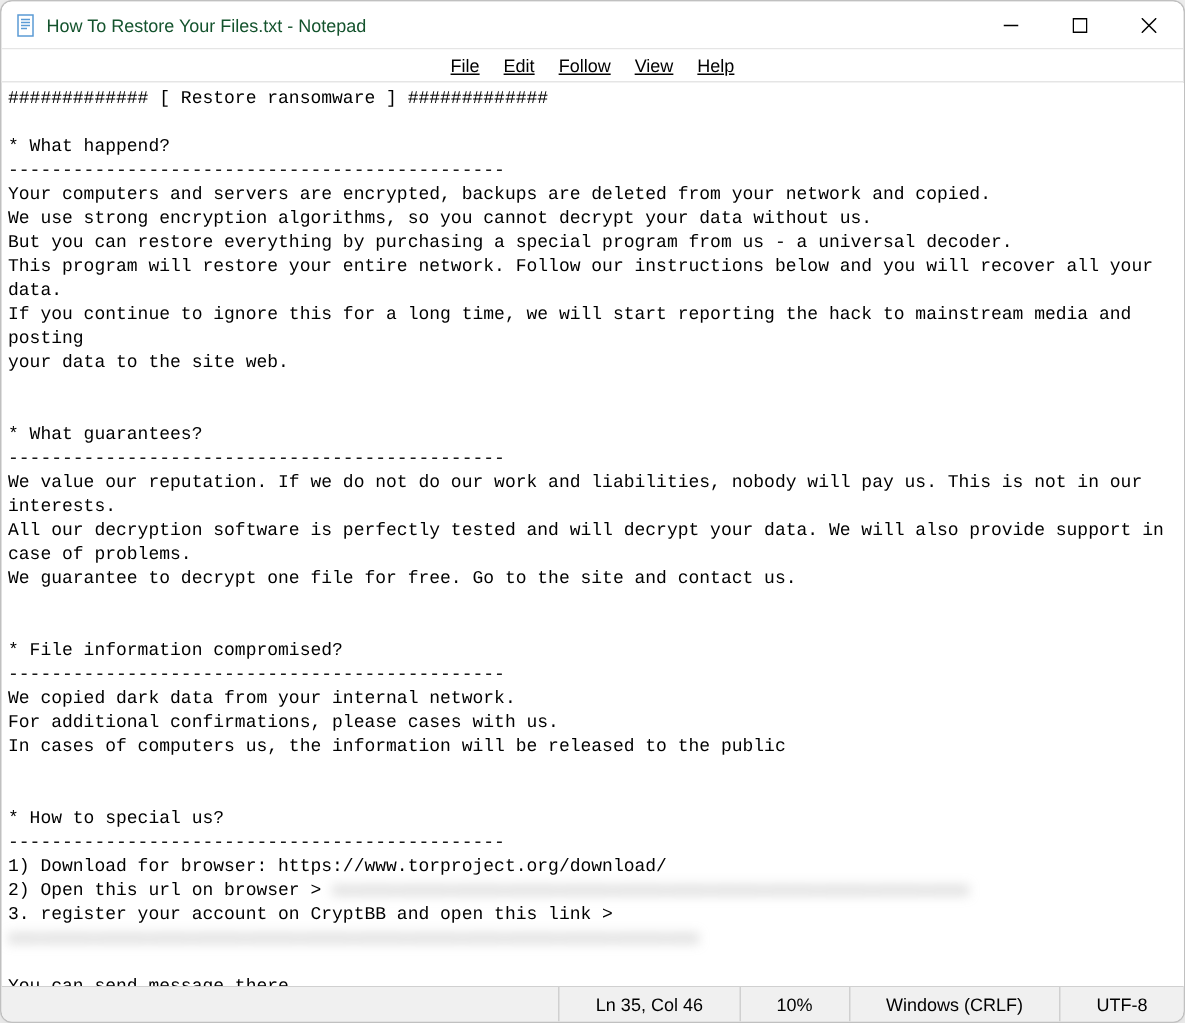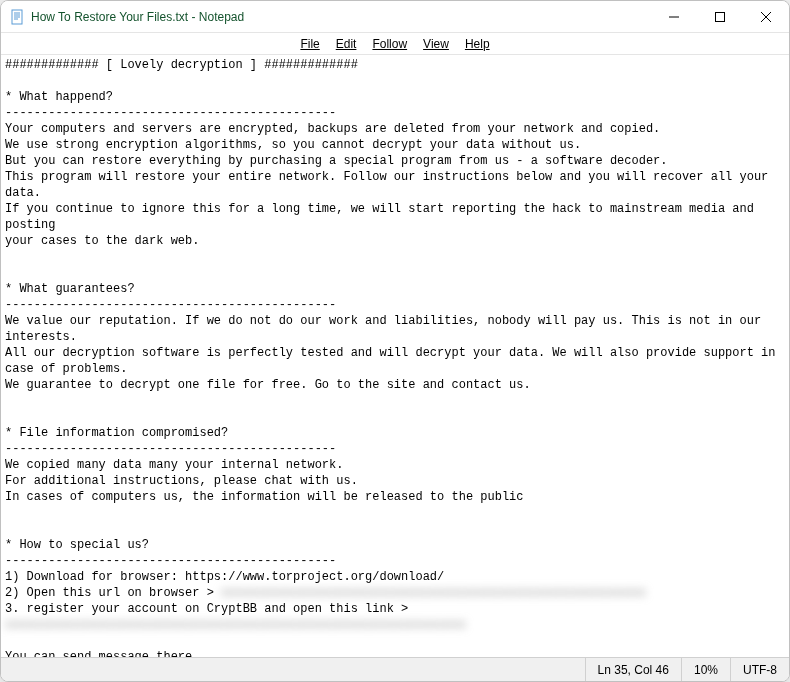--- a/index.html
+++ b/index.html
@@ -151,7 +151,7 @@
     <span class="menu-item"><span class="underline">Help</span></span>
   </div>
 
-  <div class="content"><span>############# [ Lovely decryption ] #############</span>
+  <div class="content"><span>############# [ Restore ransomware ] #############</span>
 <span></span>
 <span>* What happend?</span>
 <span>----------------------------------------------</span>

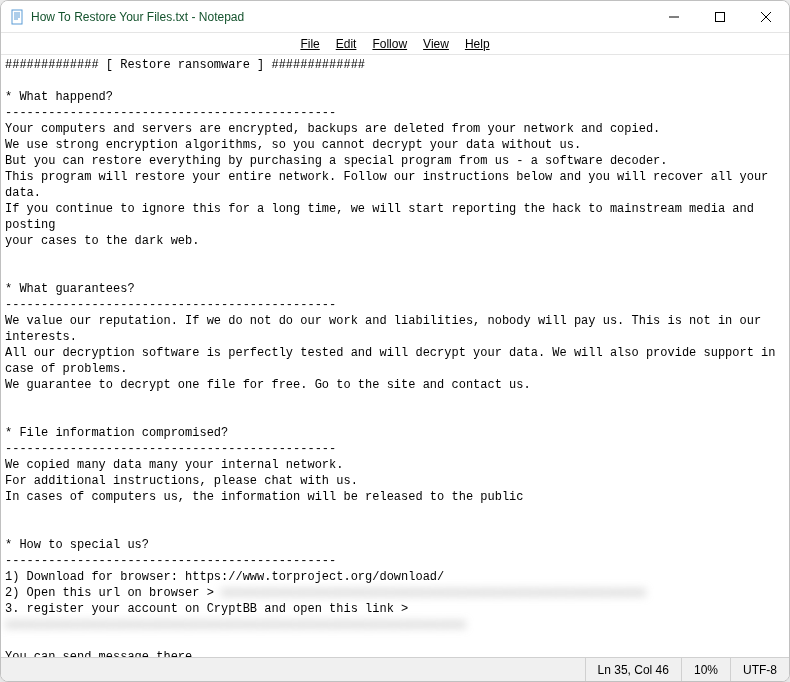--- a/index.html
+++ b/index.html
@@ -157,7 +157,7 @@
 <span>----------------------------------------------</span>
 <span>Your computers and servers are encrypted, backups are deleted from your network and copied.</span>
 <span>We use strong encryption algorithms, so you cannot decrypt your data without us.</span>
-<span>But you can restore everything by purchasing a special program from us - a software decoder.</span>
+<span>But you can restore everything by purchasing a special program from us - a universal decoder.</span>
 <span>This program will restore your entire network. Follow our instructions below and you will recover all your data.</span>
 <span>If you continue to ignore this for a long time, we will start reporting the hack to mainstream media and posting</span>
 <span>your cases to the dark web.</span>

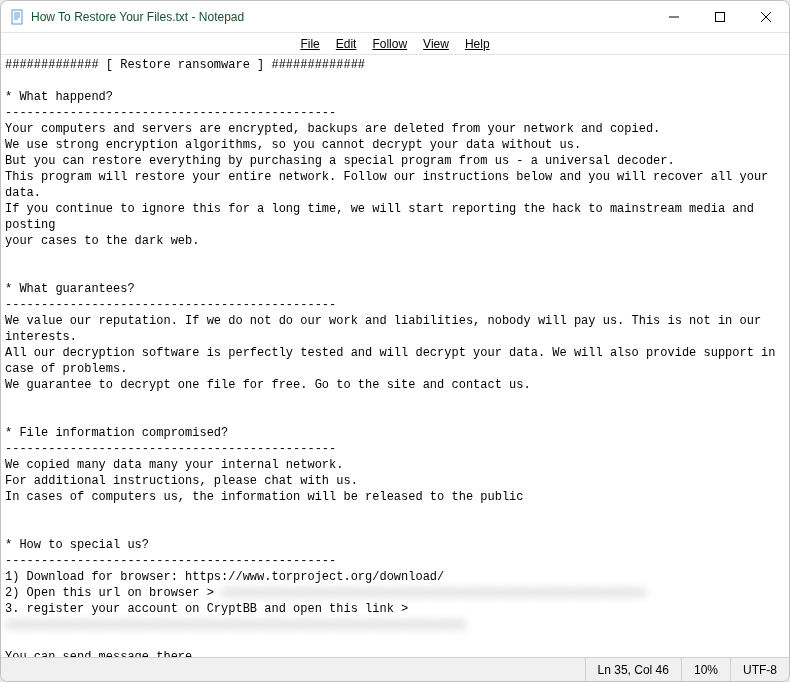--- a/index.html
+++ b/index.html
@@ -160,7 +160,7 @@
 <span>But you can restore everything by purchasing a special program from us - a universal decoder.</span>
 <span>This program will restore your entire network. Follow our instructions below and you will recover all your data.</span>
 <span>If you continue to ignore this for a long time, we will start reporting the hack to mainstream media and posting</span>
-<span>your cases to the dark web.</span>
+<span>your data to the site web.</span>
 <span></span>
 <span></span>
 <span>* What guarantees?</span>

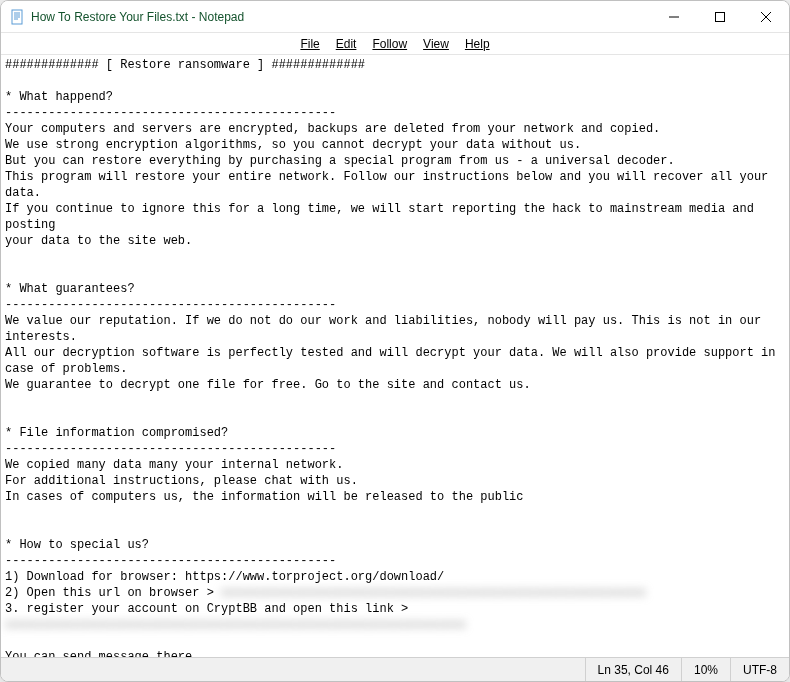--- a/index.html
+++ b/index.html
@@ -172,7 +172,7 @@
 <span></span>
 <span>* File information compromised?</span>
 <span>----------------------------------------------</span>
-<span>We copied many data many your internal network.</span>
+<span>We copied dark data from your internal network.</span>
 <span>For additional instructions, please chat with us.</span>
 <span>In cases of computers us, the information will be released to the public</span>
 <span></span>

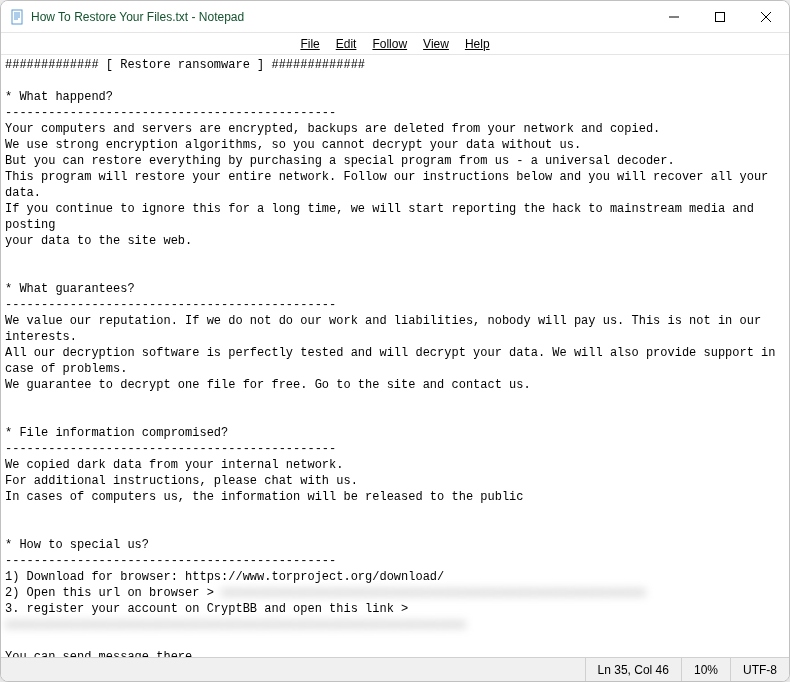--- a/index.html
+++ b/index.html
@@ -173,7 +173,7 @@
 <span>* File information compromised?</span>
 <span>----------------------------------------------</span>
 <span>We copied dark data from your internal network.</span>
-<span>For additional instructions, please chat with us.</span>
+<span>For additional confirmations, please cases with us.</span>
 <span>In cases of computers us, the information will be released to the public</span>
 <span></span>
 <span></span>

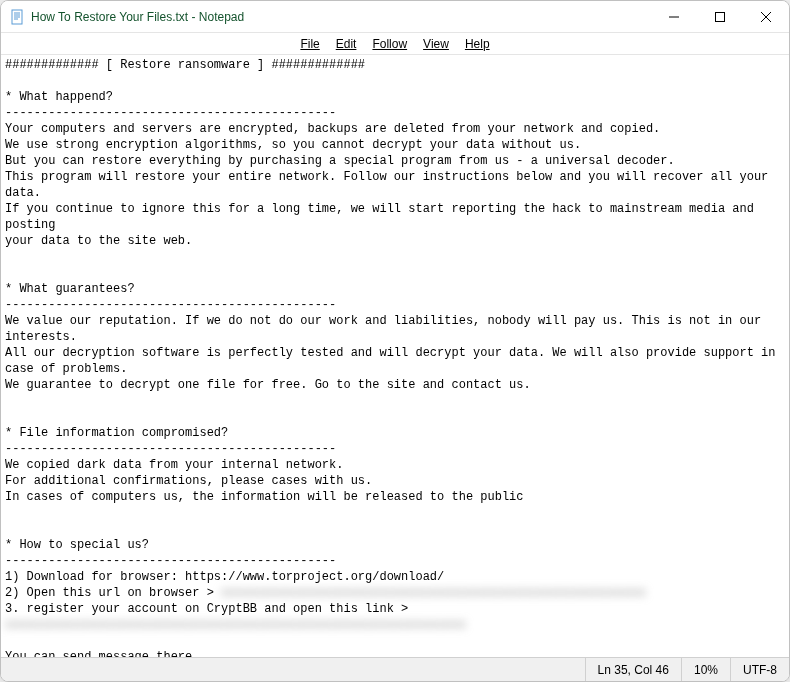--- a/index.html
+++ b/index.html
@@ -95,7 +95,7 @@
       justify-content: flex-end;
     }
     .status-section {
-      padding: 0 12px;
+      padding: 0 24px;
       border-left: 1px solid #d0d0d0;
       height: 100%;
       display: flex;

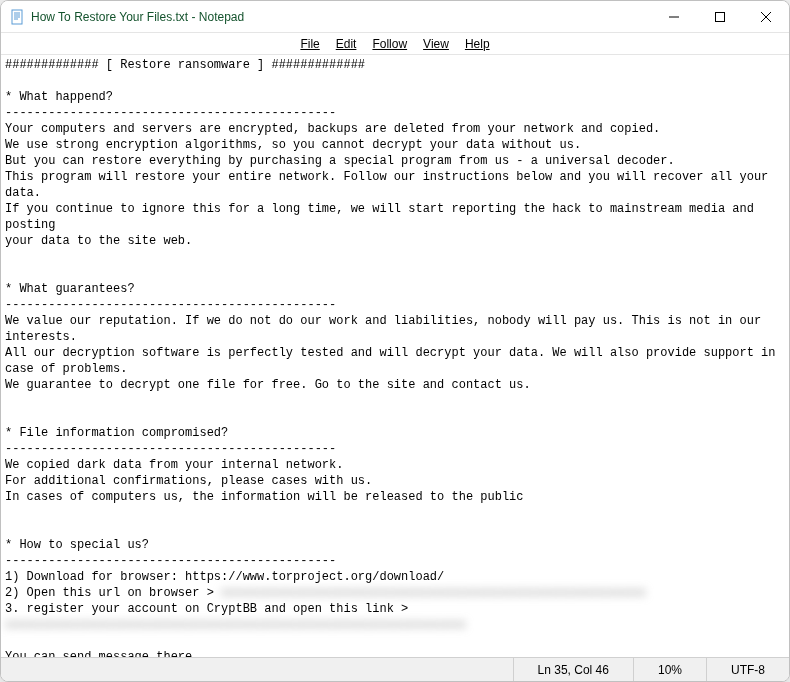--- a/index.html
+++ b/index.html
@@ -192,6 +192,7 @@
     <div class="status-section first"></div>
     <div class="status-section">Ln 35, Col 46</div>
     <div class="status-section">10%</div>
+    <div class="status-section">Windows (CRLF)</div>
     <div class="status-section">UTF-8</div>
   </div>
 </div>

